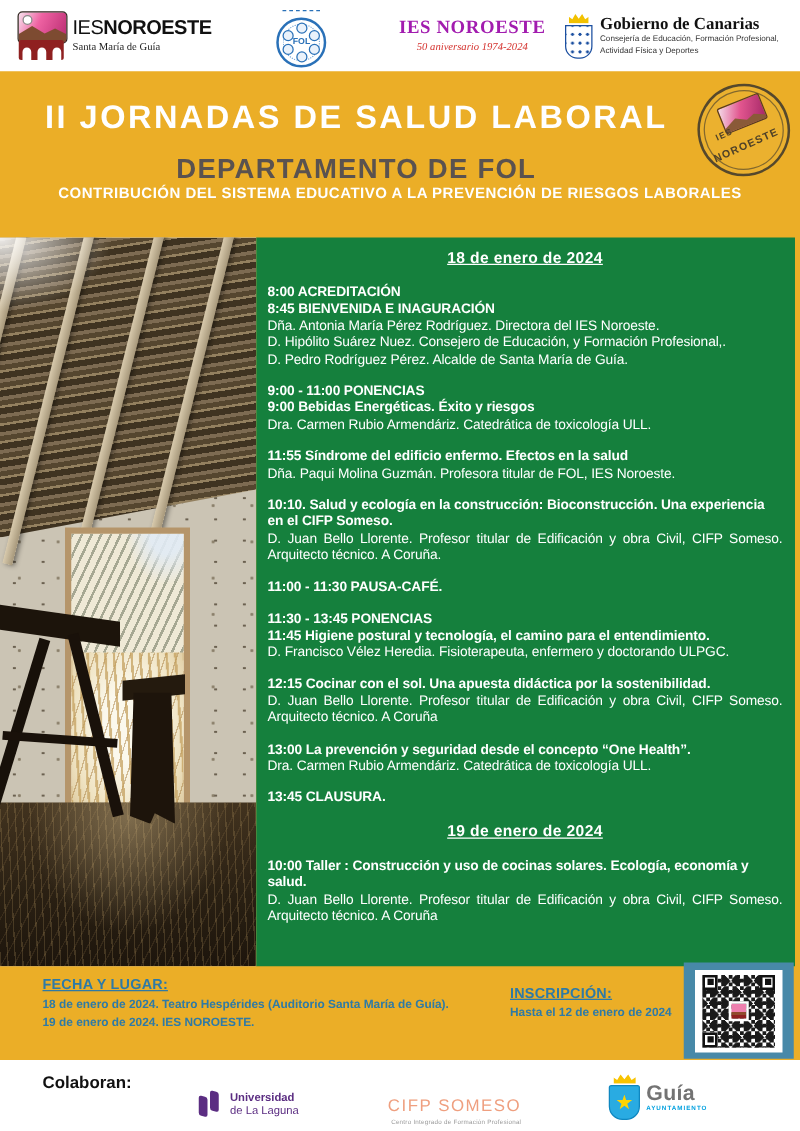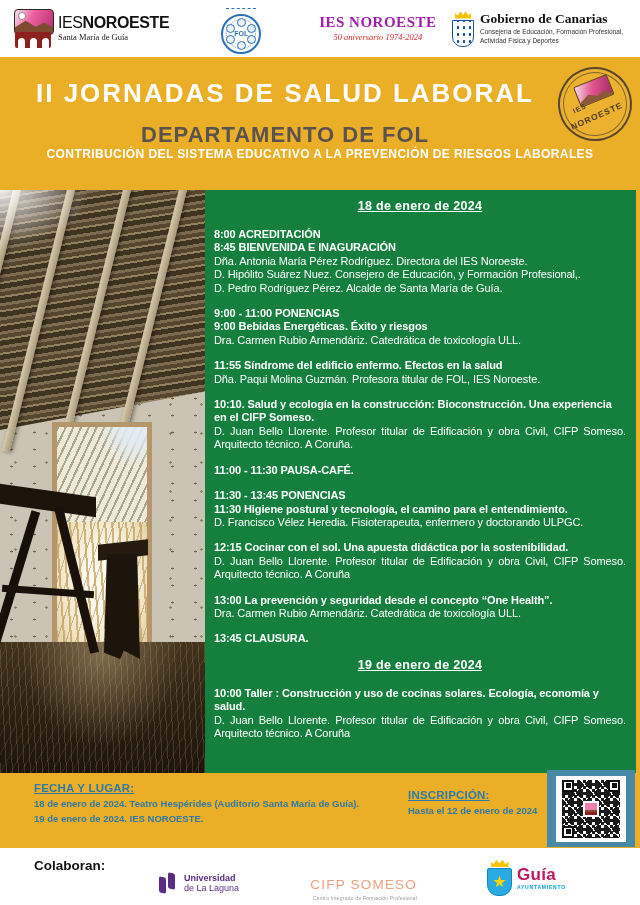--- a/index.html
+++ b/index.html
@@ -268,7 +268,7 @@
         </div>
         <div class="sch-block">
           <div class="sch-line bold">11:30 - 13:45 PONENCIAS</div>
-          <div class="sch-line bold">11:30  Higiene postural y tecnología, el camino para el entendimiento.</div>
+          <div class="sch-line bold">11:45  Higiene postural y tecnología, el camino para el entendimiento.</div>
           <div class="sch-line just">D. Francisco Vélez Heredia. Fisioterapeuta, enfermero y doctorando ULPGC.</div>
         </div>
         <div class="sch-block">

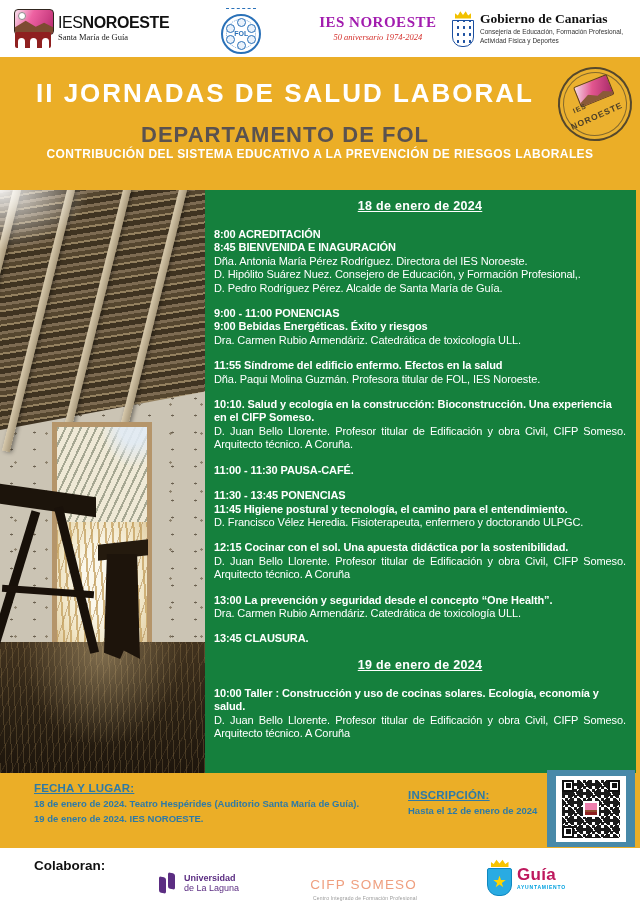--- a/index.html
+++ b/index.html
@@ -147,7 +147,7 @@
   .guia-star{width:13px;height:13px;background:#ffd400;
       clip-path:polygon(50% 0,61% 35%,98% 35%,68% 57%,79% 91%,50% 70%,21% 91%,32% 57%,2% 35%,39% 35%);}
   .guia-words{line-height:1;}
-  .guia-title{font-size:17px;font-weight:800;color:#be185d;letter-spacing:.3px;}
+  .guia-title{font-size:17px;font-weight:800;color:#737373;letter-spacing:.3px;}
   .guia-sub{font-size:5px;font-weight:bold;color:#00a0df;letter-spacing:.8px;margin-top:2px;}
 </style>
 </head>

